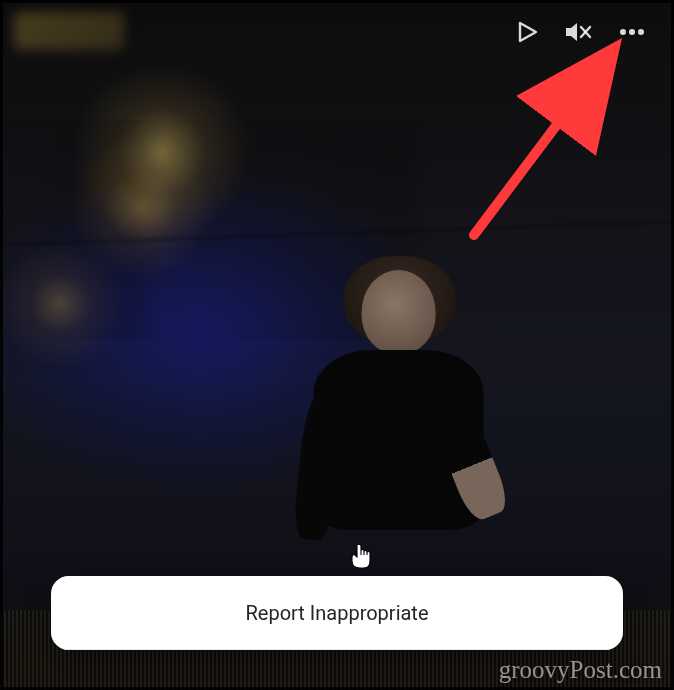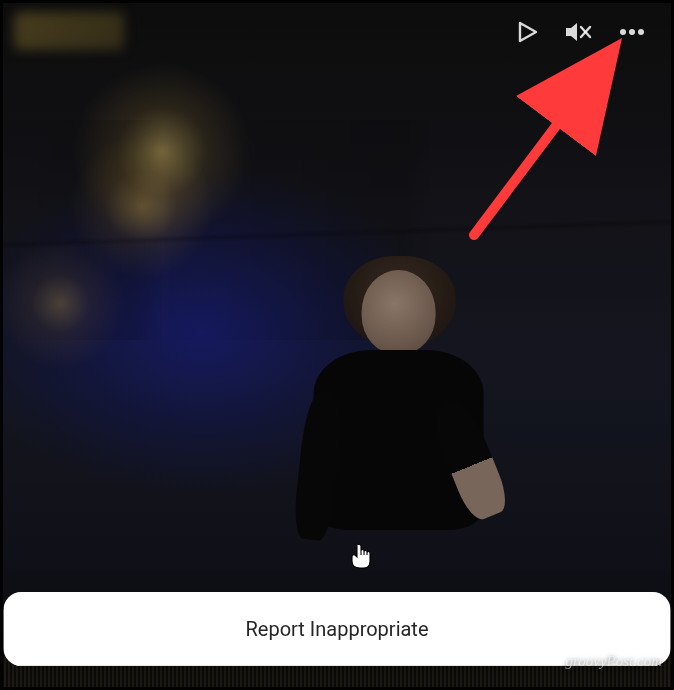--- a/index.html
+++ b/index.html
@@ -128,8 +128,8 @@
       position: absolute;
       left: 50%;
       transform: translateX(-50%);
-      bottom: 24px;
-      width: 667px;
+      bottom: 40px;
+      width: 572px;
       background: #737373;
       border-radius: 18px;
       overflow: hidden;

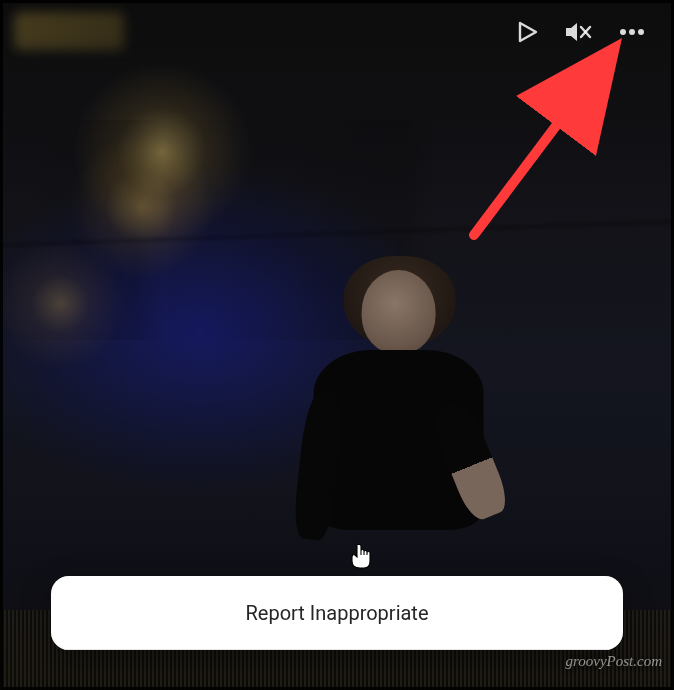--- a/index.html
+++ b/index.html
@@ -160,10 +160,9 @@
     .watermark {
       position: absolute;
       right: 12px;
-      bottom: 20px;
+      bottom: 6px;
       font-family: Georgia, "Times New Roman", serif;
-      font-style: italic;
-      font-size: 15px;
+      font-size: 25px;
       color: rgba(255,255,255,0.55);
       text-shadow: 0 1px 4px rgba(0,0,0,0.6);
       z-index: 25;

